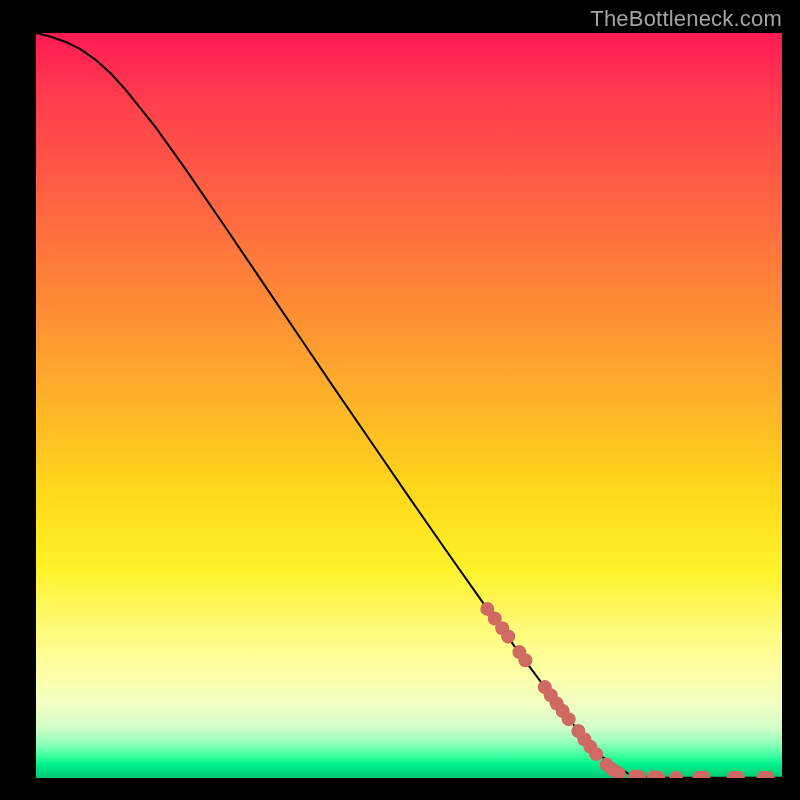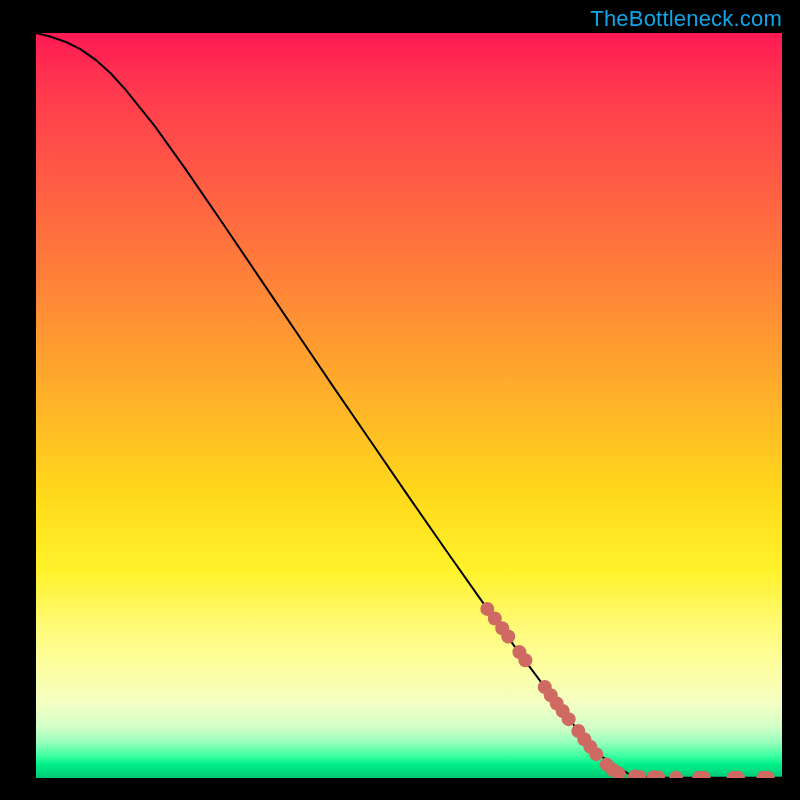--- a/index.html
+++ b/index.html
@@ -53,7 +53,7 @@
     position: absolute;
     top: 6px;
     right: 18px;
-    color: #0ea5e9;
+    color: #a3a3a3;
     font-size: 22px;
     font-weight: 400;
     letter-spacing: 0.2px;

